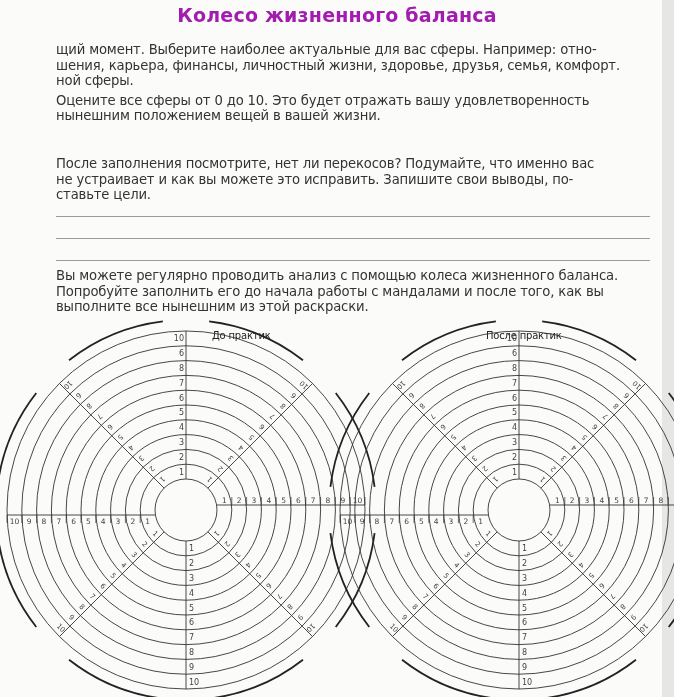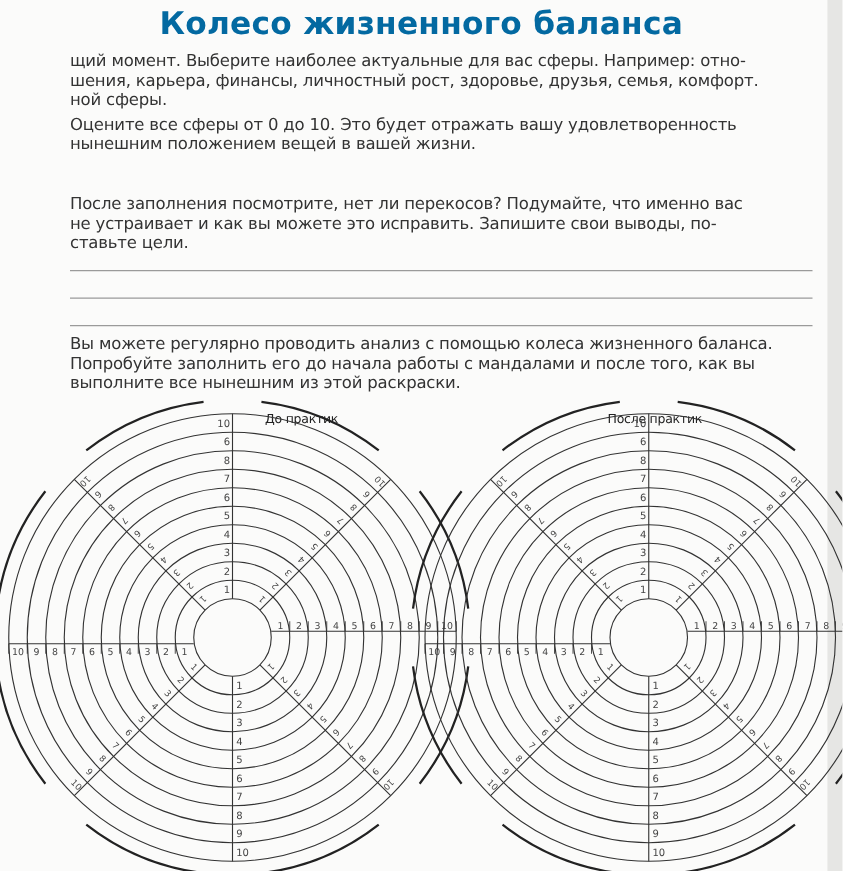--- a/index.html
+++ b/index.html
@@ -21,7 +21,7 @@
   .title {
     position: absolute; left: 0; width: 674px; top: 4px; text-align: center;
     font-family: "DejaVu Sans", sans-serif; font-weight: bold;
-    font-size: 25px; letter-spacing: 0.2px; color: #0369a1;
+    font-size: 19px; letter-spacing: 0.2px; color: #a21caf;
   }
   .para {
     position: absolute; left: 56px; width: 600px;

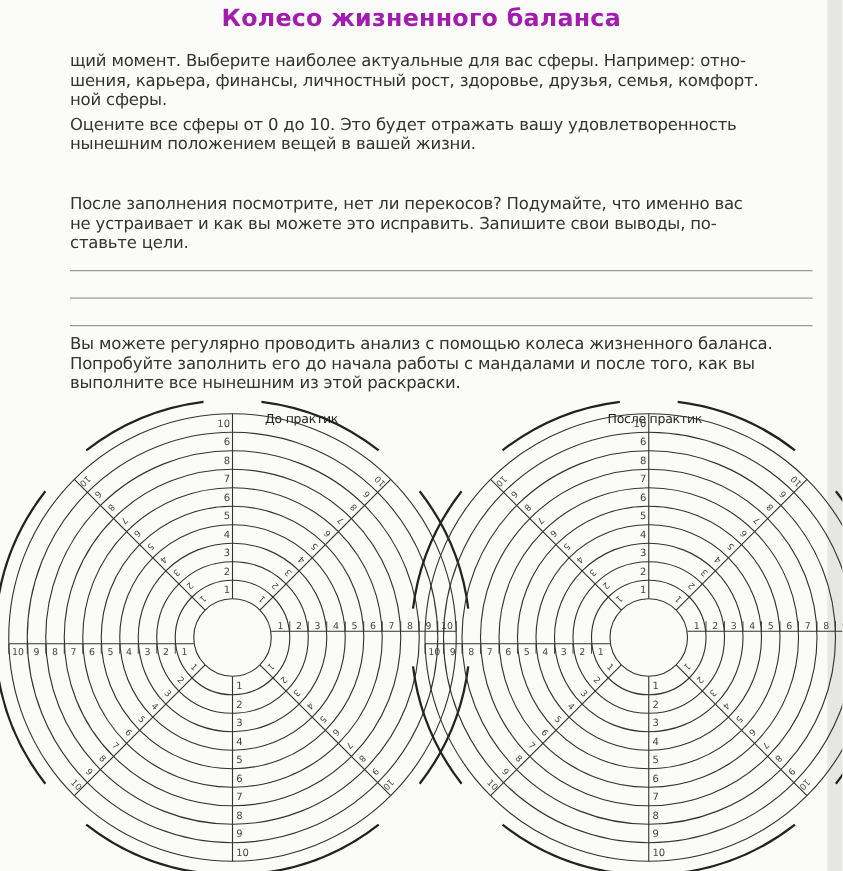--- a/index.html
+++ b/index.html
@@ -48,7 +48,7 @@
 
 <div class="para" id="intro" style="top:42px;">
     <span>щий  момент. Выберите наиболее актуальные для вас сферы. Например: отно-</span>
-    <span>шения, карьера, финансы, личностный рост, здоровье, друзья, семья, комфорт.</span>
+    <span>шения, карьера, финансы, личностный жизни, здоровье, друзья, семья, комфорт.</span>
     <span>ной сферы.</span>
     <span style="margin-top: 4px;">Оцените все сферы от 0 до 10. Это будет отражать вашу удовлетворенность</span>
     <span>нынешним положением вещей в вашей жизни.</span>

